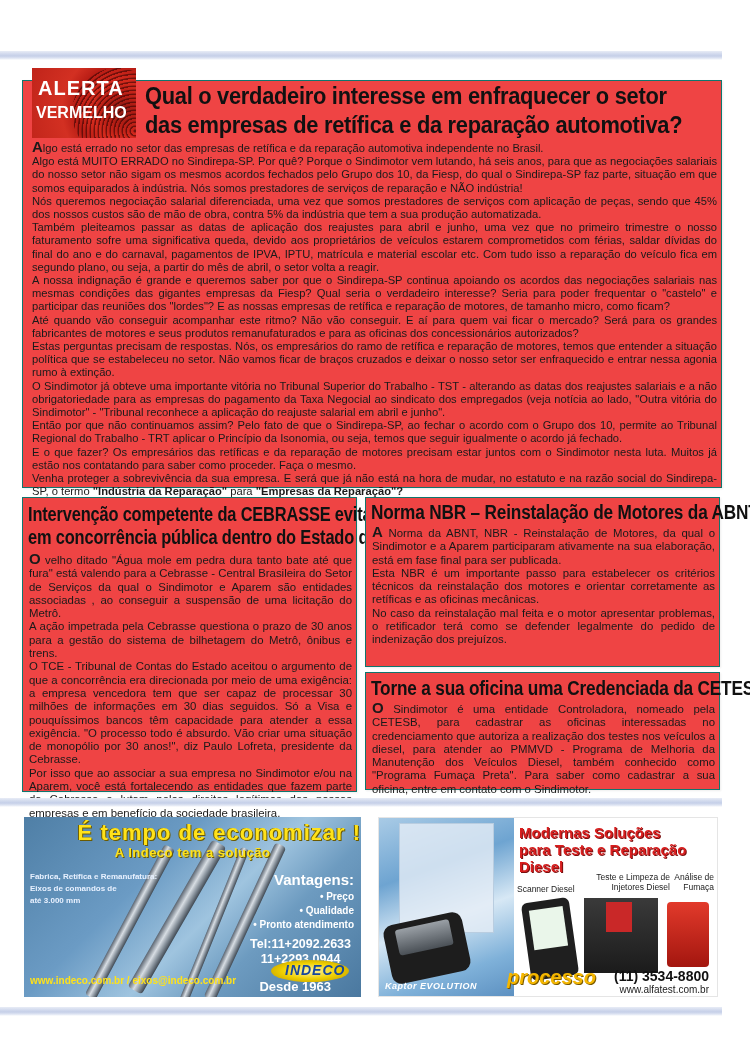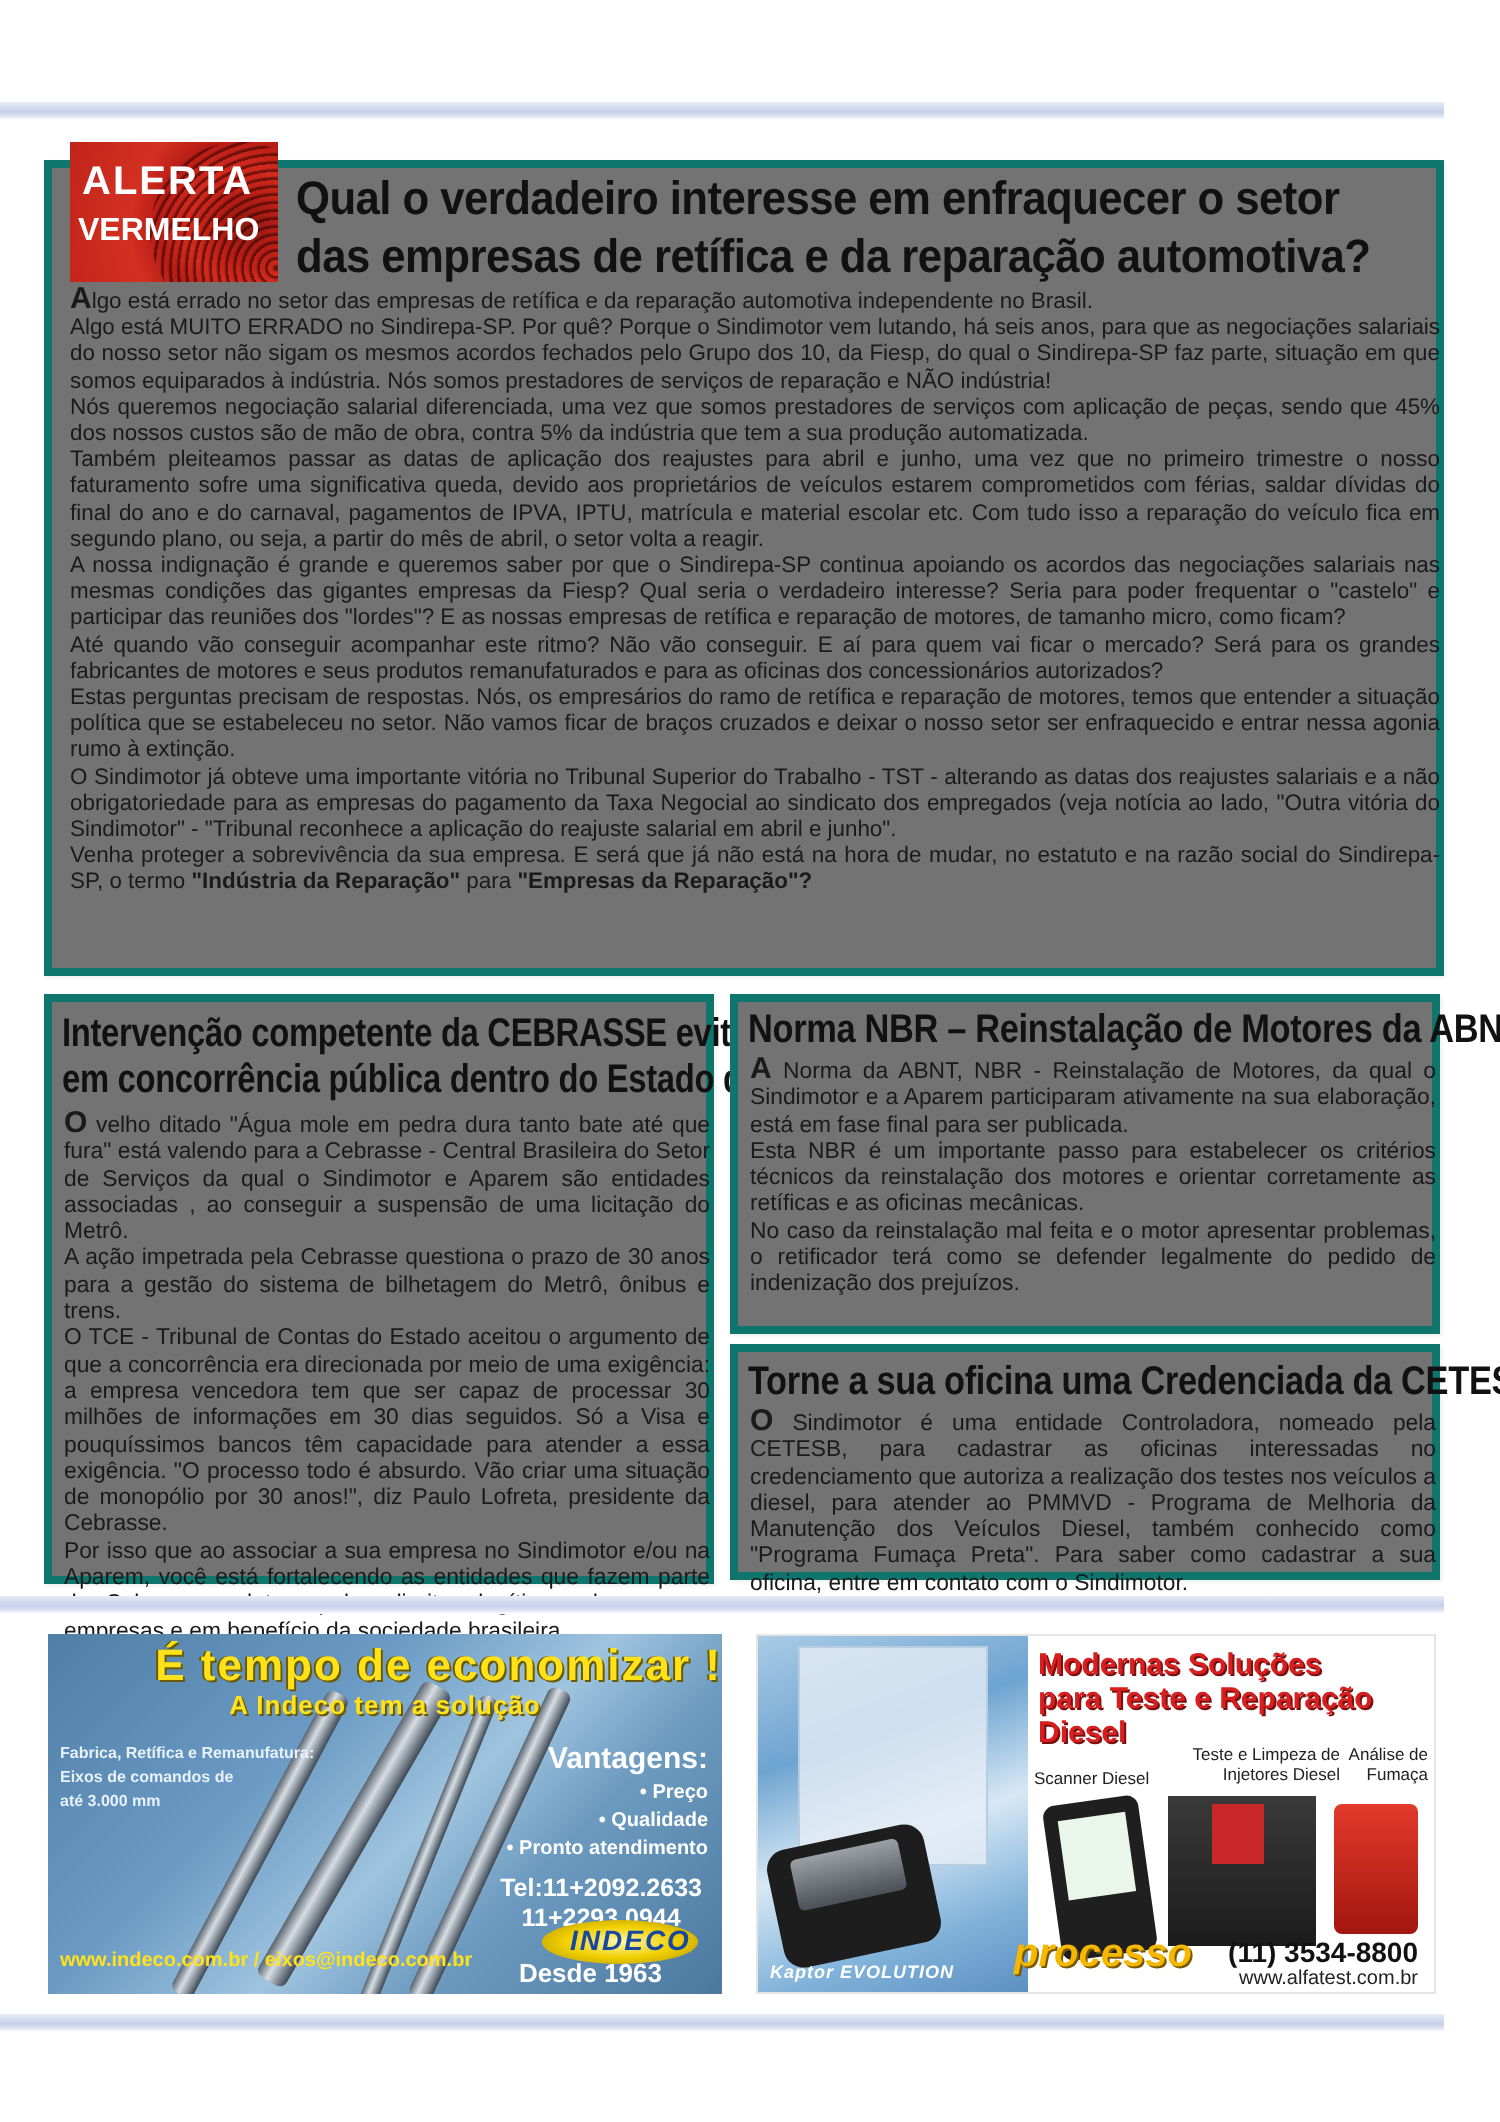--- a/index.html
+++ b/index.html
@@ -12,7 +12,7 @@
   .stripe.bottom { top: 1007px; }
   .stripe.mid { top: 798px; }
 
-  .panel { position: absolute; background: #737373; border: 4px solid #0f766e; box-shadow: 1px 1px 2px #eeeeee; }
+  .panel { position: absolute; background: #ef4444; border: 1px solid #0f766e; box-shadow: 1px 1px 2px #eeeeee; }
 
   
   #main { left: 22px; top: 80px; width: 700px; height: 408px; }

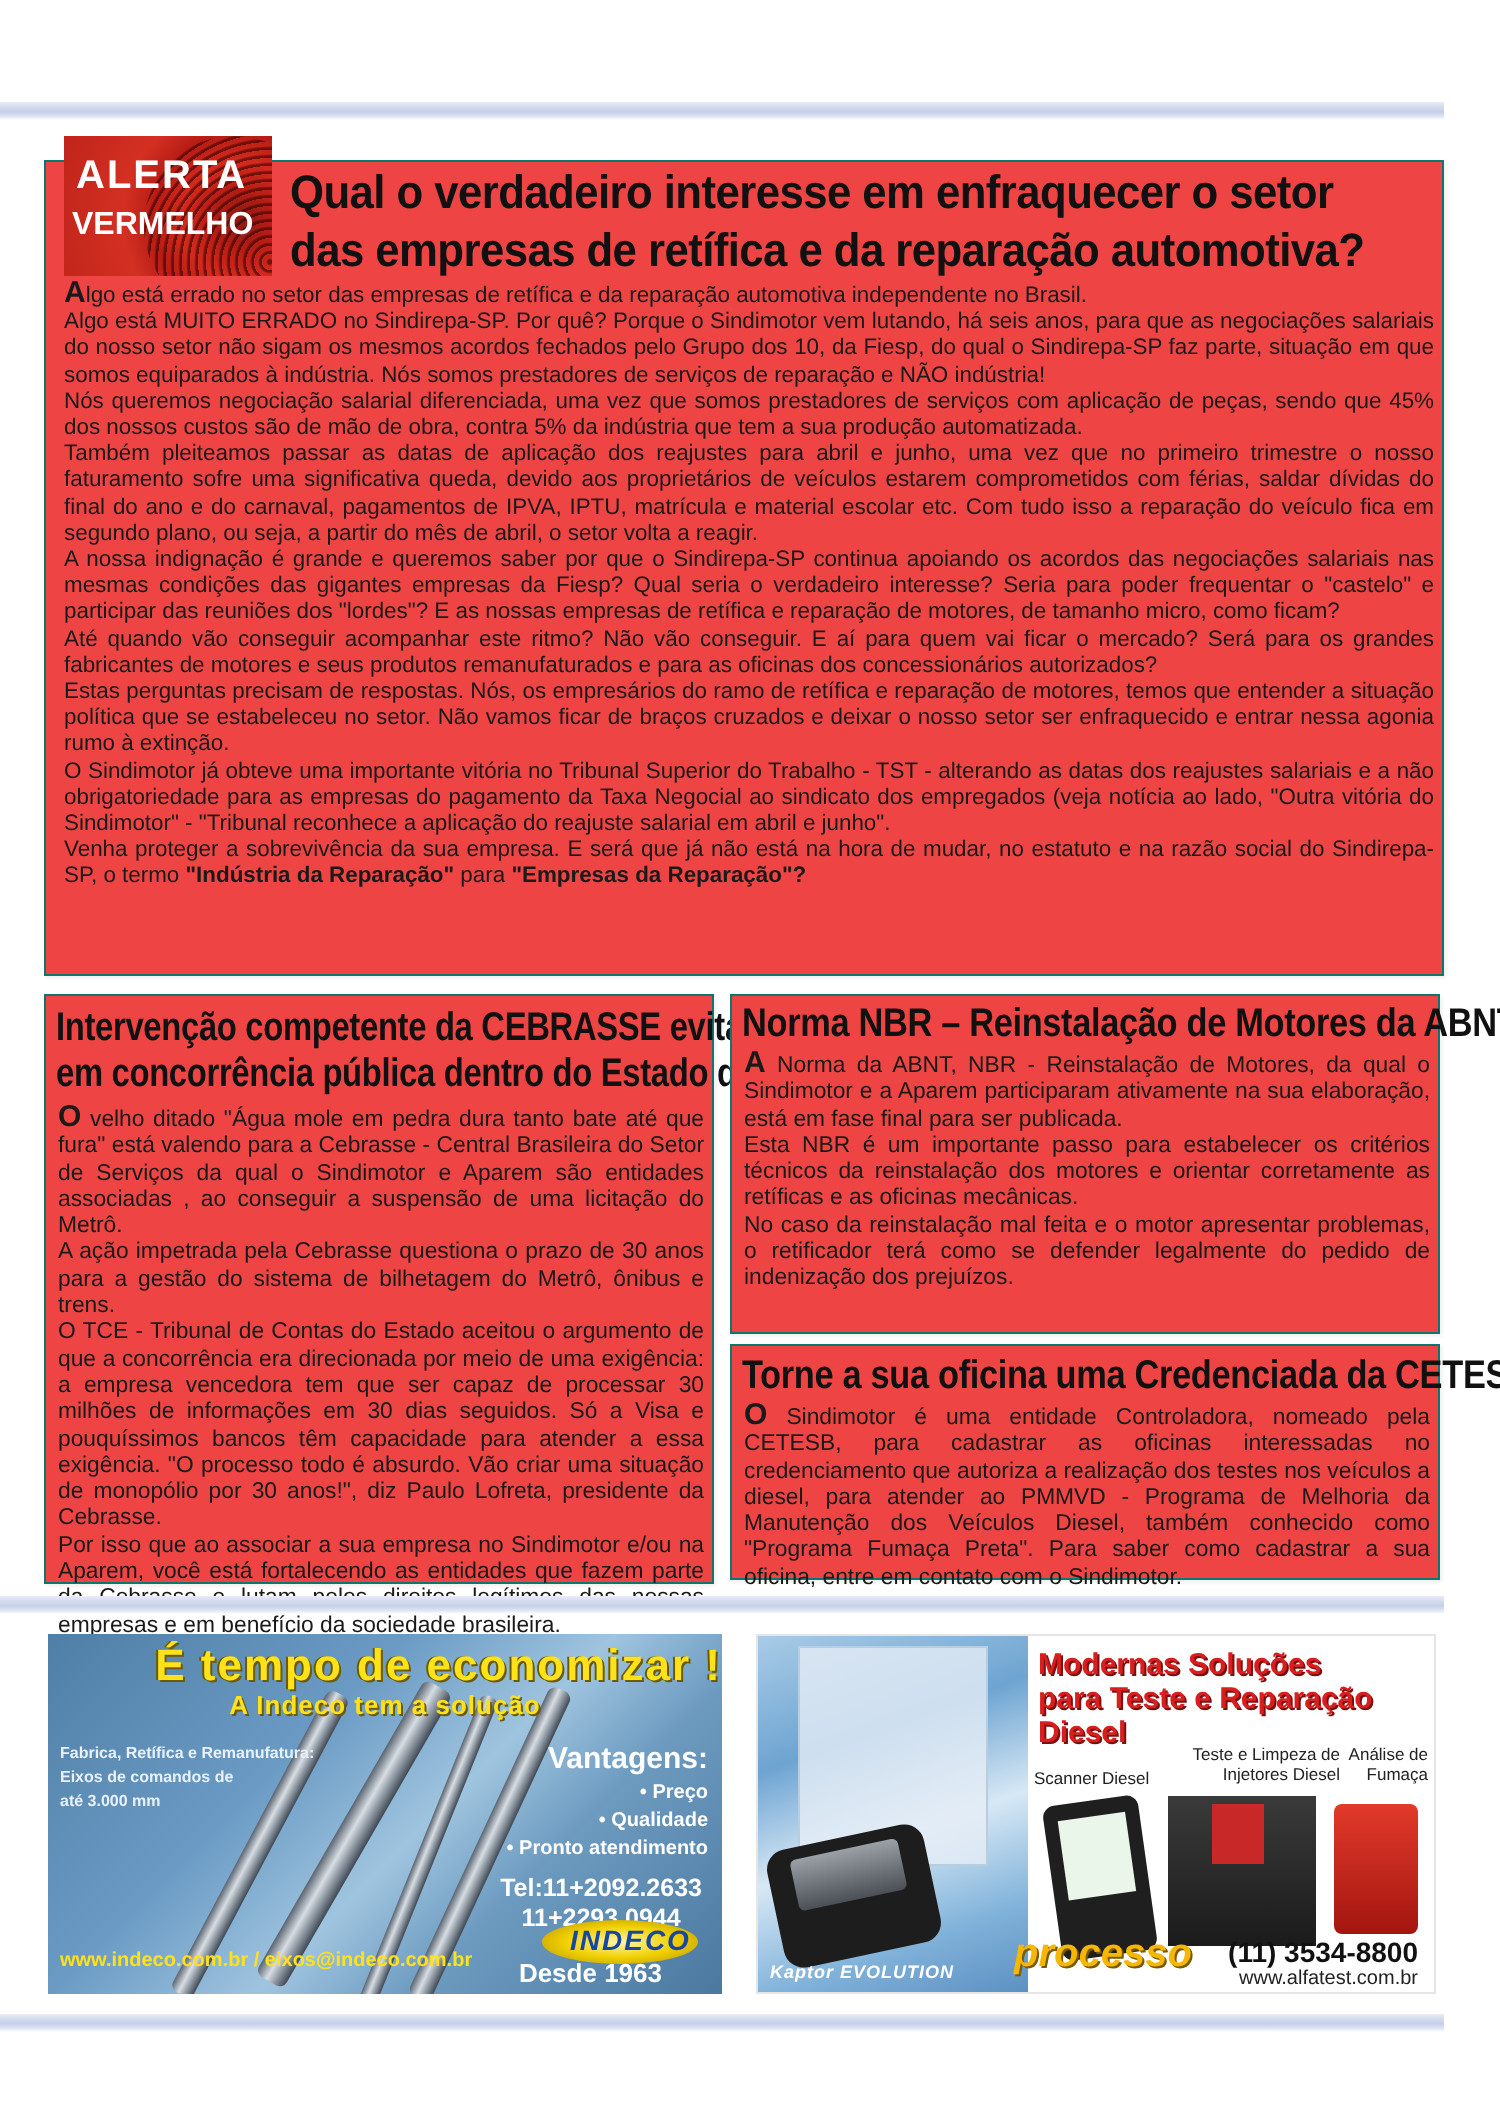--- a/index.html
+++ b/index.html
@@ -116,6 +116,7 @@
     <p>Até quando vão conseguir acompanhar este ritmo? Não vão conseguir. E aí para quem vai ficar o mercado? Será para os grandes fabricantes de motores e seus produtos remanufaturados e para as oficinas dos concessionários autorizados?</p>
     <p>Estas perguntas precisam de respostas. Nós, os empresários do ramo de retífica e reparação de motores, temos que entender a situação política que se estabeleceu no setor. Não vamos ficar de braços cruzados e deixar o nosso setor ser enfraquecido e entrar nessa agonia rumo à extinção.</p>
     <p>O Sindimotor já obteve uma importante vitória no Tribunal Superior do Trabalho - TST -  alterando as datas dos reajustes salariais e a não obrigatoriedade para as empresas do pagamento da Taxa Negocial ao sindicato dos empregados (veja notícia ao lado, "Outra vitória do Sindimotor"  -  "Tribunal reconhece a aplicação do reajuste salarial em abril e junho".</p>
+    <p>Então por que não continuamos assim? Pelo fato de que o Sindirepa-SP, ao fechar o acordo com o Grupo dos 10, permite ao Tribunal Regional do Trabalho  - TRT aplicar o Princípio da Isonomia, ou seja, temos que seguir igualmente o acordo já fechado.</p>
     <p><span>Venha proteger a sobrevivência da sua empresa. E será que já não está na hora de mudar, no estatuto e na razão social do Sindirepa-SP, o termo </span><span class="em">"Indústria da Reparação"</span><span> para </span><span class="em">"Empresas da Reparação"?</span></p>
   </div>
 </section>

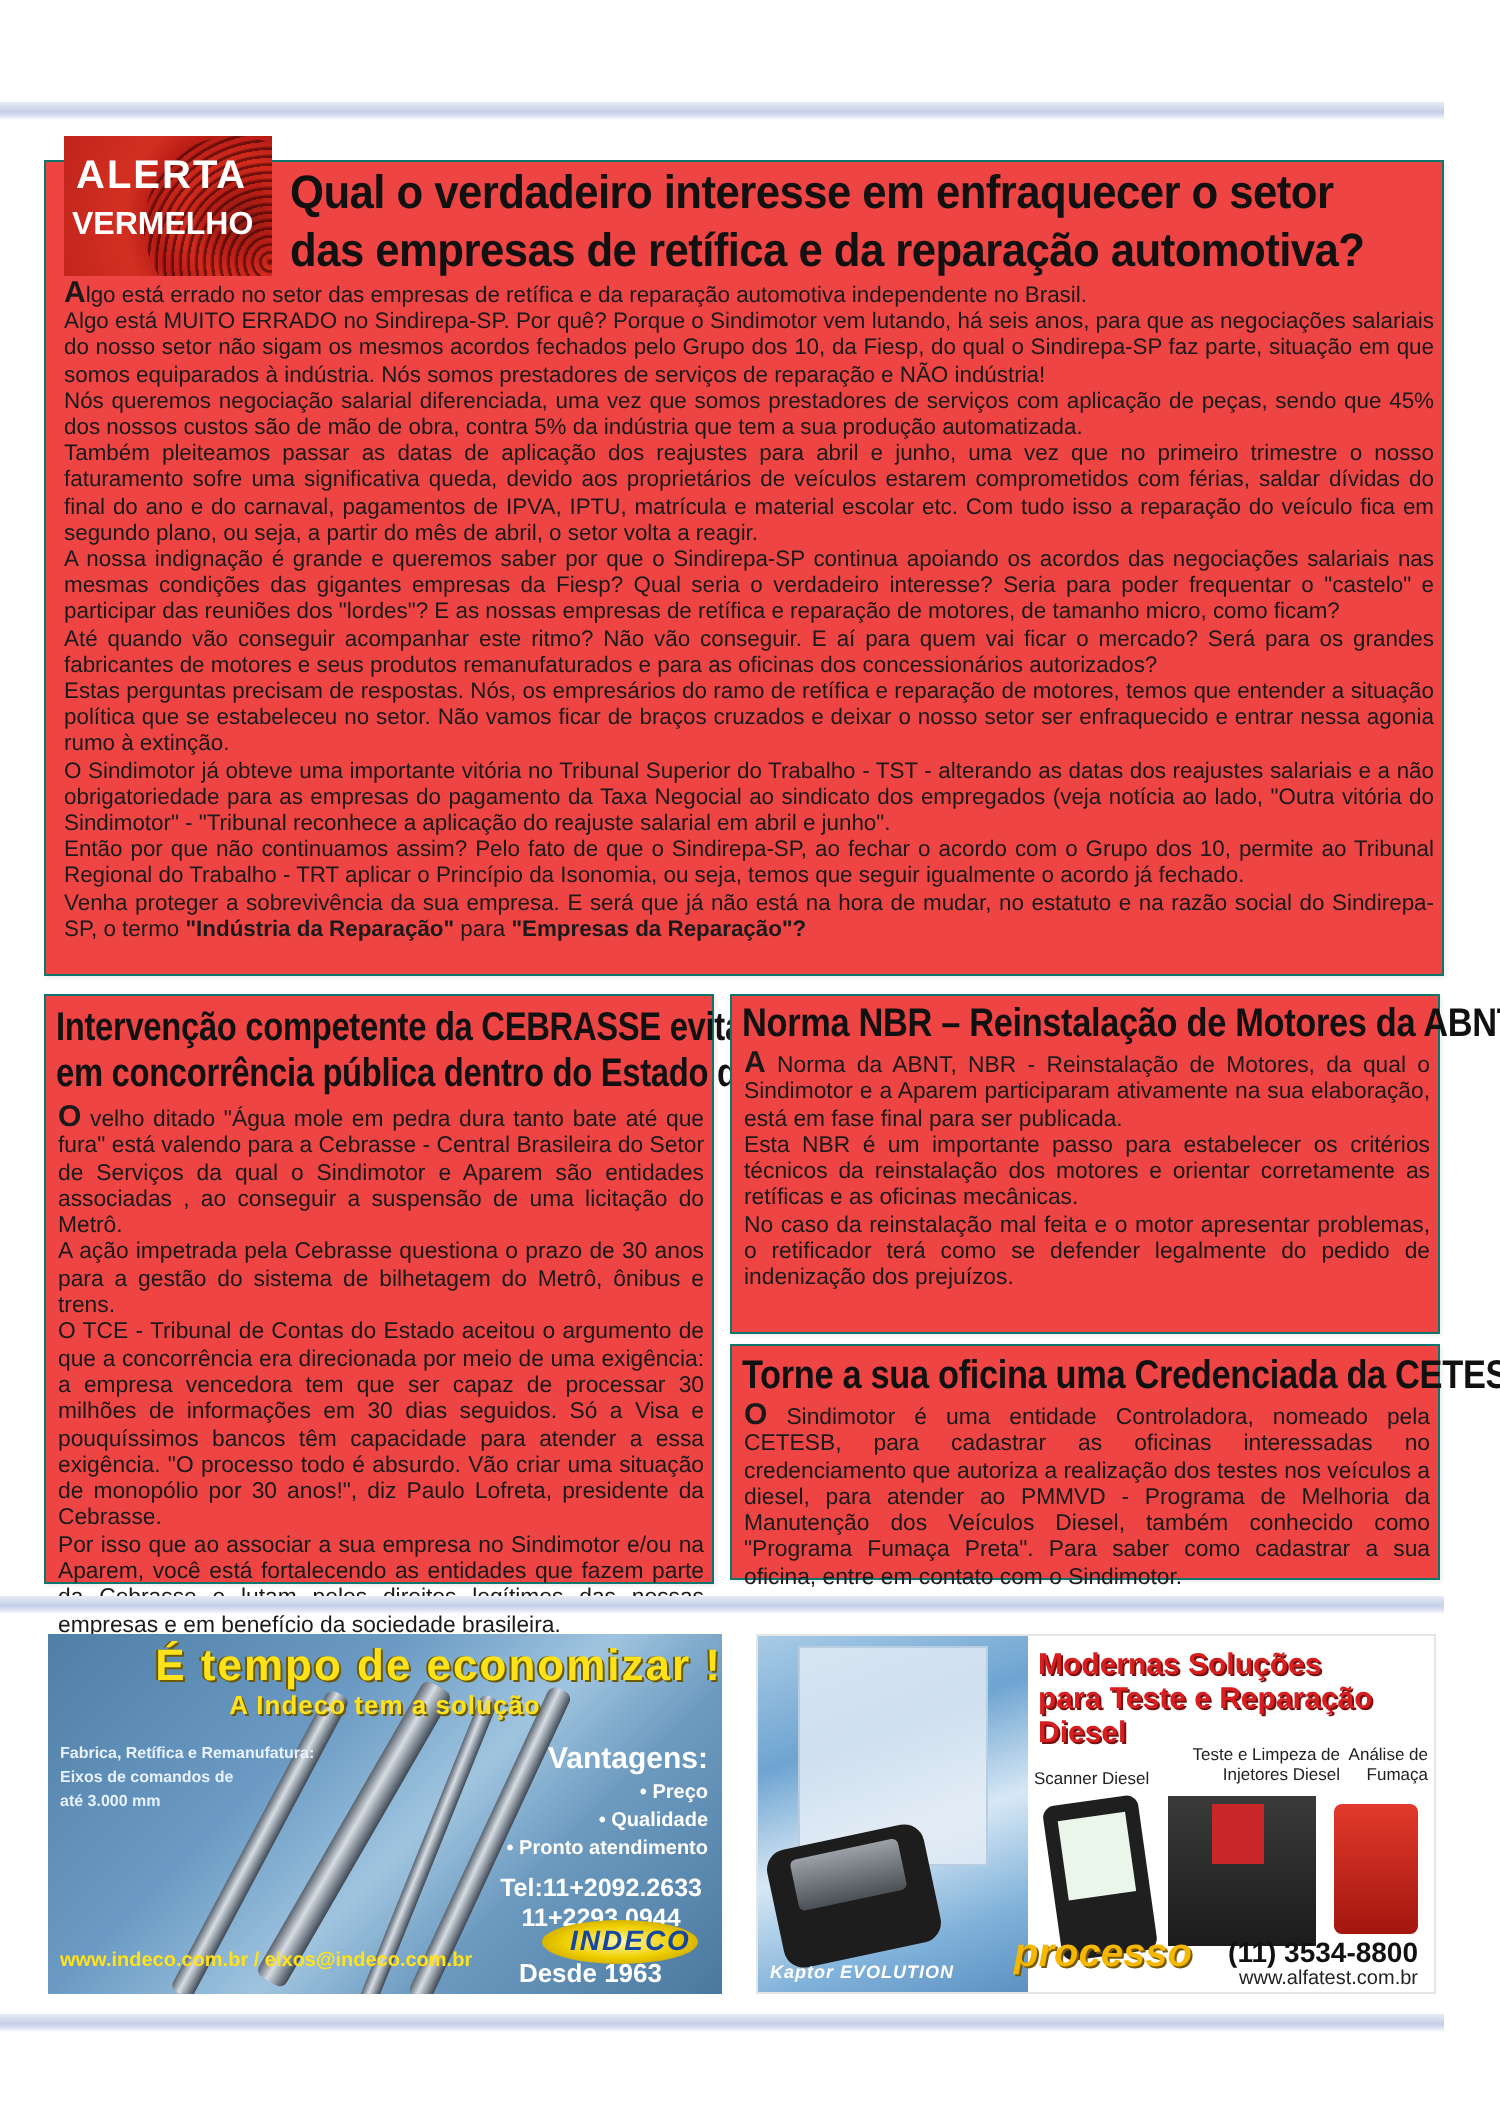--- a/index.html
+++ b/index.html
@@ -117,6 +117,7 @@
     <p>Estas perguntas precisam de respostas. Nós, os empresários do ramo de retífica e reparação de motores, temos que entender a situação política que se estabeleceu no setor. Não vamos ficar de braços cruzados e deixar o nosso setor ser enfraquecido e entrar nessa agonia rumo à extinção.</p>
     <p>O Sindimotor já obteve uma importante vitória no Tribunal Superior do Trabalho - TST -  alterando as datas dos reajustes salariais e a não obrigatoriedade para as empresas do pagamento da Taxa Negocial ao sindicato dos empregados (veja notícia ao lado, "Outra vitória do Sindimotor"  -  "Tribunal reconhece a aplicação do reajuste salarial em abril e junho".</p>
     <p>Então por que não continuamos assim? Pelo fato de que o Sindirepa-SP, ao fechar o acordo com o Grupo dos 10, permite ao Tribunal Regional do Trabalho  - TRT aplicar o Princípio da Isonomia, ou seja, temos que seguir igualmente o acordo já fechado.</p>
+    <p>E o que fazer?  Os empresários das retíficas e da reparação de motores precisam estar juntos com o Sindimotor nesta luta. Muitos já estão nos contatando para saber como proceder. Faça o mesmo.</p>
     <p><span>Venha proteger a sobrevivência da sua empresa. E será que já não está na hora de mudar, no estatuto e na razão social do Sindirepa-SP, o termo </span><span class="em">"Indústria da Reparação"</span><span> para </span><span class="em">"Empresas da Reparação"?</span></p>
   </div>
 </section>

